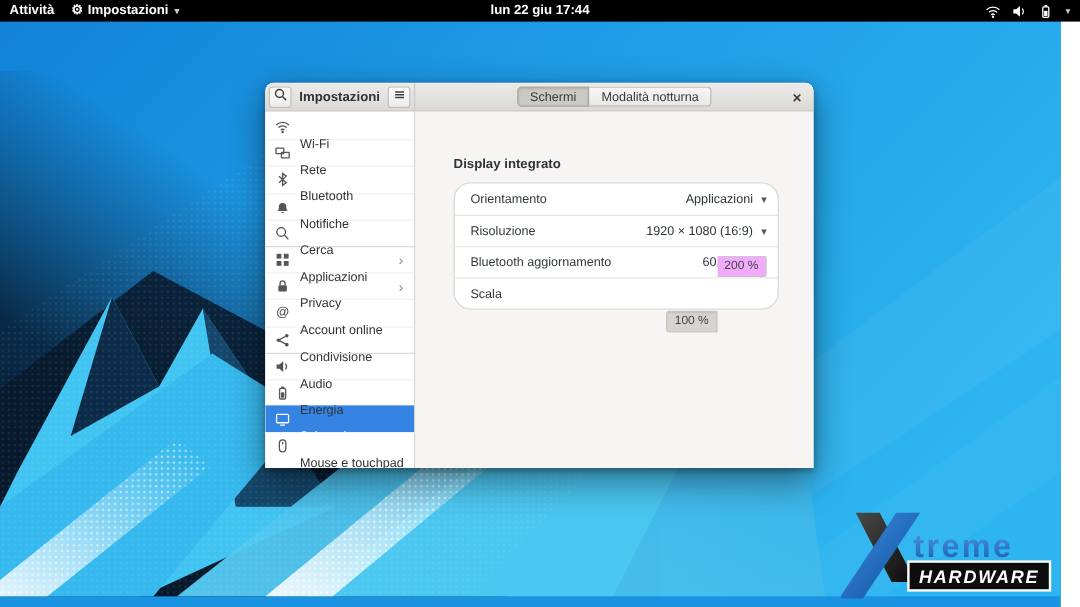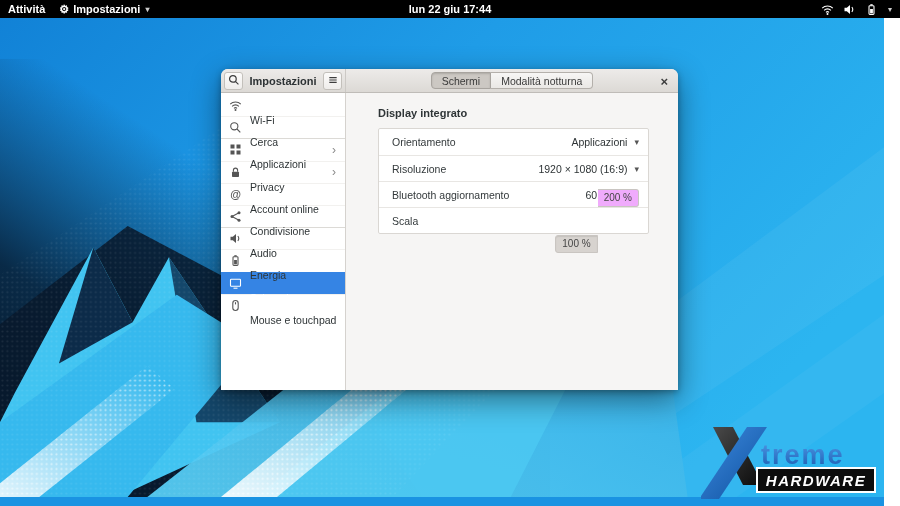--- a/index.html
+++ b/index.html
@@ -206,6 +206,15 @@
               </svg>
             </span>
             <span class="sb-label">Wi-Fi</span>
+          </div>
+          <div class="sb-row">
+            <span class="icon">
+              <svg width="13" height="13" viewBox="0 0 13 13" fill="none" stroke="currentColor" stroke-width="1.1">
+                <rect x="1" y="2.5" width="6.5" height="4.5" rx="0.5"></rect>
+                <rect x="5.5" y="6" width="6.5" height="4.5" rx="0.5"></rect>
+              </svg>
+            </span>
+            <span class="sb-label">Rete</span>
           </div>
           <div class="sb-row">
             <span class="icon">

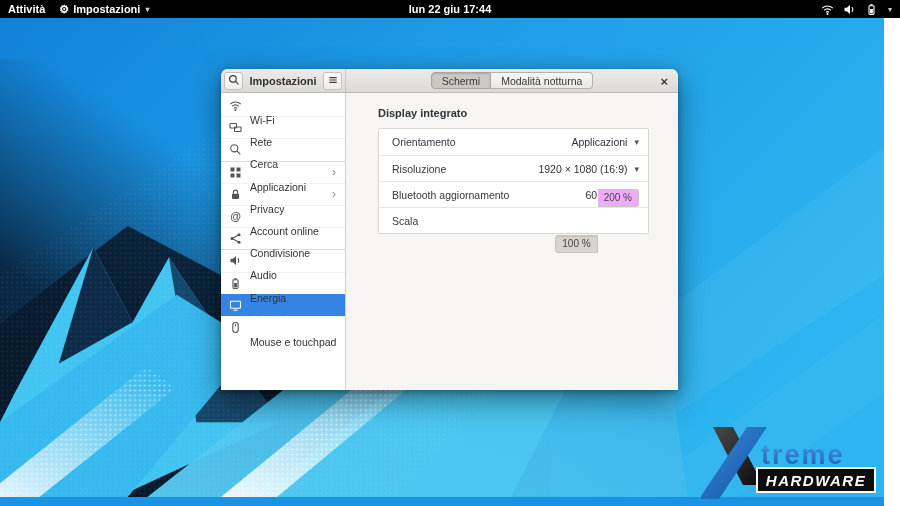--- a/index.html
+++ b/index.html
@@ -63,7 +63,7 @@
 
   
   .panel{flex:1;background:#f6f5f4;padding:14px 0 0 32px;box-sizing:border-box;}
-  .panel-heading{font-size:11px;font-weight:bold;color:#2e3436;margin-bottom:9px;}
+  .panel-heading{font-size:11px;font-weight:bold;color:#2e3436;margin-bottom:9px;margin-top:24px;}
   .card{width:269px;background:#fff;border:1px solid #dad7d3;border-radius:2px;}
   .card-row{height:26px;display:flex;align-items:center;padding:0 9px 0 13px;
     box-sizing:border-box;border-top:1px solid #e8e6e3;}

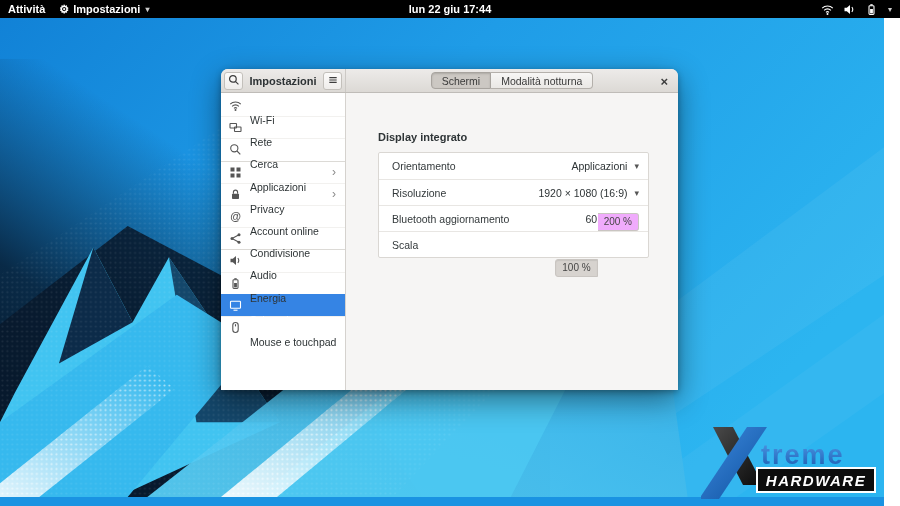--- a/index.html
+++ b/index.html
@@ -215,6 +215,14 @@
               </svg>
             </span>
             <span class="sb-label">Rete</span>
+          </div>
+          <div class="sb-row">
+            <span class="icon">
+              <svg width="13" height="13" viewBox="0 0 13 13" fill="none" stroke="currentColor" stroke-width="1.1">
+                <path d="M3.5,3.8 L9.5,9.2 L6.5,11.5 L6.5,1.5 L9.5,3.8 L3.5,9.2"></path>
+              </svg>
+            </span>
+            <span class="sb-label">Bluetooth</span>
           </div>
           <div class="sb-row">
             <span class="icon">

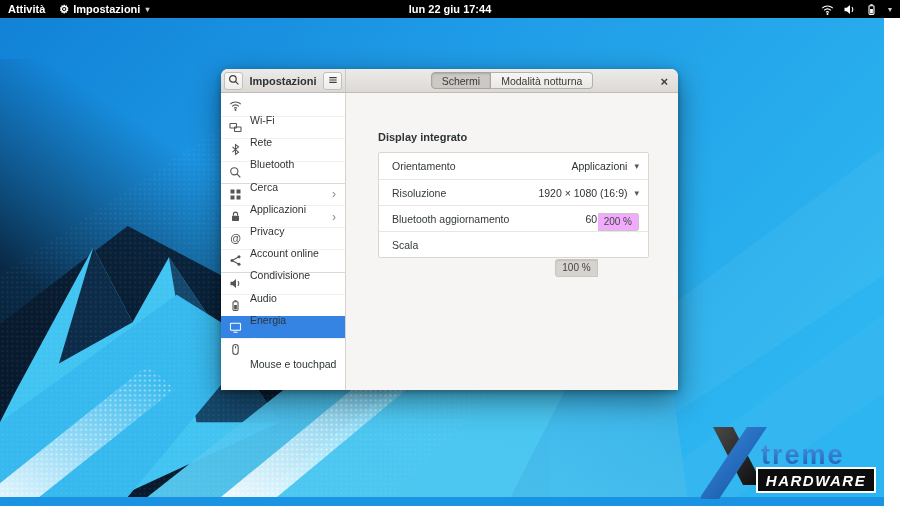--- a/index.html
+++ b/index.html
@@ -64,7 +64,7 @@
   
   .panel{flex:1;background:#f6f5f4;padding:14px 0 0 32px;box-sizing:border-box;}
   .panel-heading{font-size:11px;font-weight:bold;color:#2e3436;margin-bottom:9px;margin-top:24px;}
-  .card{width:269px;background:#fff;border:1px solid #dad7d3;border-radius:2px;}
+  .card{width:269px;background:#fff;border:1px solid #dad7d3;border-radius:14px;}
   .card-row{height:26px;display:flex;align-items:center;padding:0 9px 0 13px;
     box-sizing:border-box;border-top:1px solid #e8e6e3;}
   .card-row:first-child{border-top:none;}

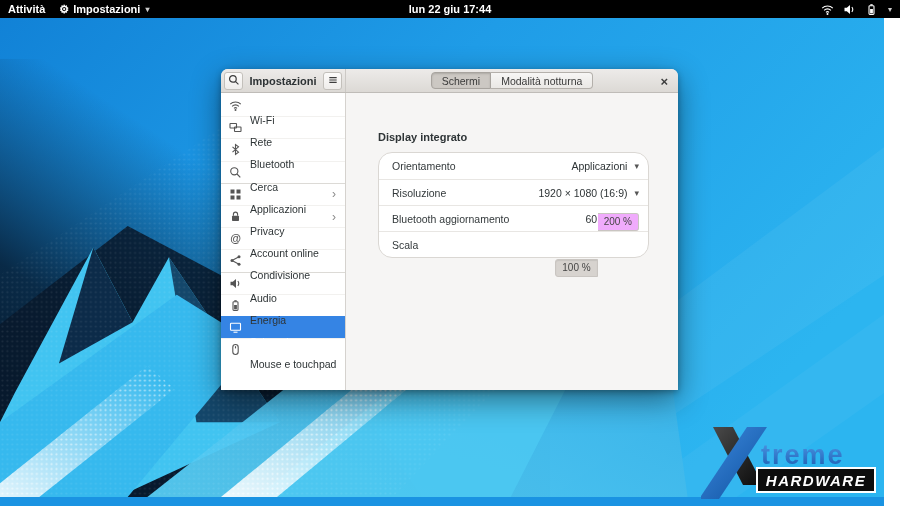--- a/index.html
+++ b/index.html
@@ -223,6 +223,15 @@
               </svg>
             </span>
             <span class="sb-label">Bluetooth</span>
+          </div>
+          <div class="sb-row">
+            <span class="icon">
+              <svg width="13" height="13" viewBox="0 0 13 13" fill="none" stroke="currentColor" stroke-width="1.1">
+                <path d="M2.2,9.8 c1,-0.8 1.2,-2.2 1.2,-3.6 a3.1,3.1 0 0 1 6.2,0 c0,1.4 0.2,2.8 1.2,3.6 z" fill="currentColor" stroke="none"></path>
+                <path d="M5.3,10.6 a1.3,1.3 0 0 0 2.4,0 z" fill="currentColor" stroke="none"></path>
+              </svg>
+            </span>
+            <span class="sb-label">Notifiche</span>
           </div>
           <div class="sb-row">
             <span class="icon">

